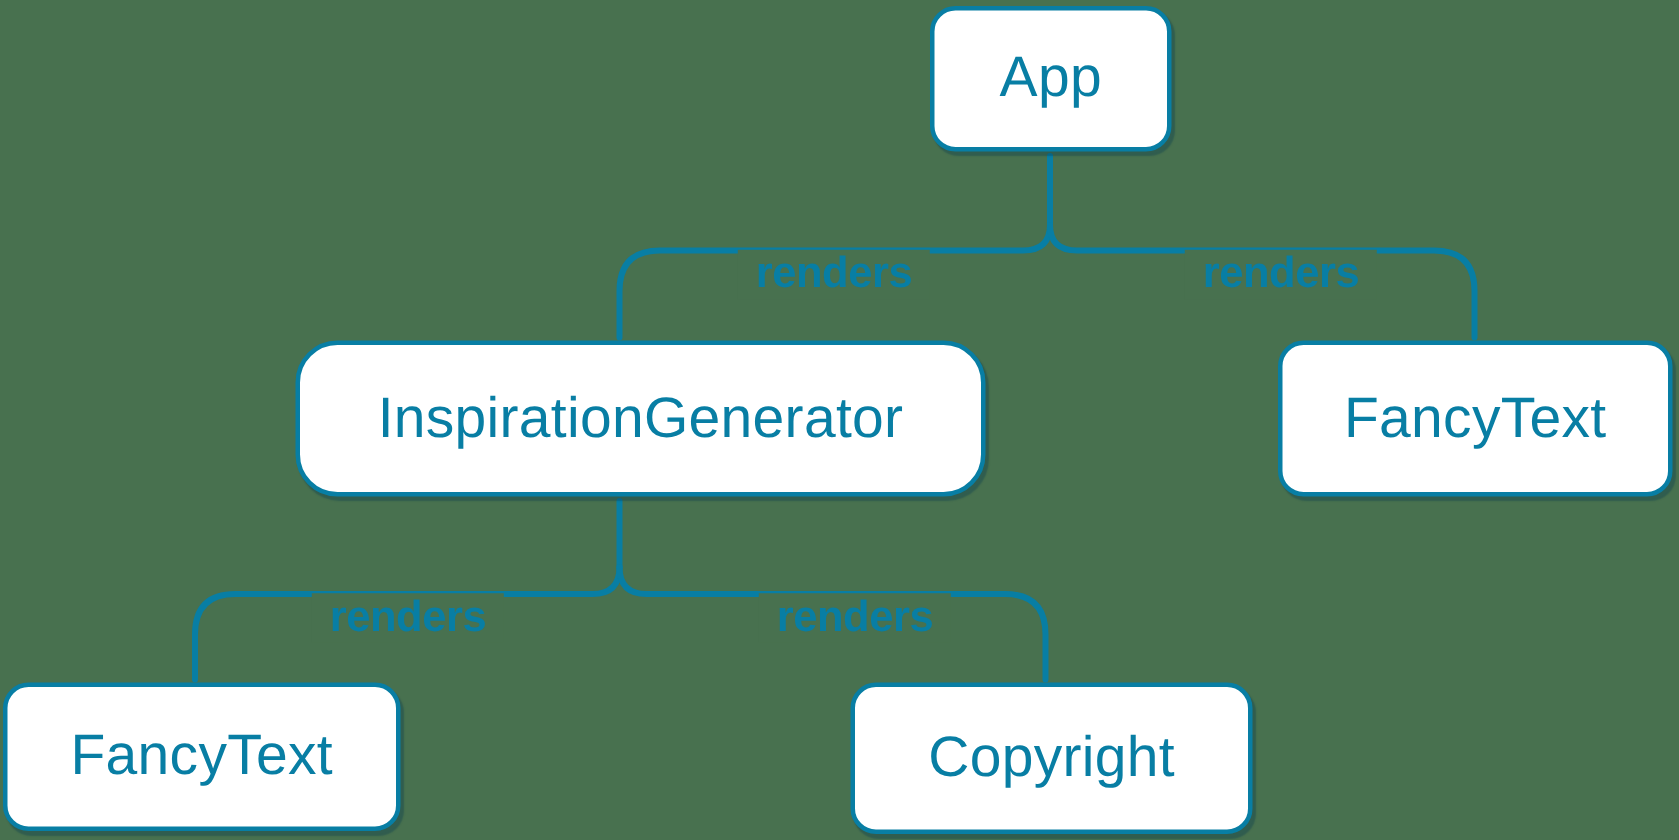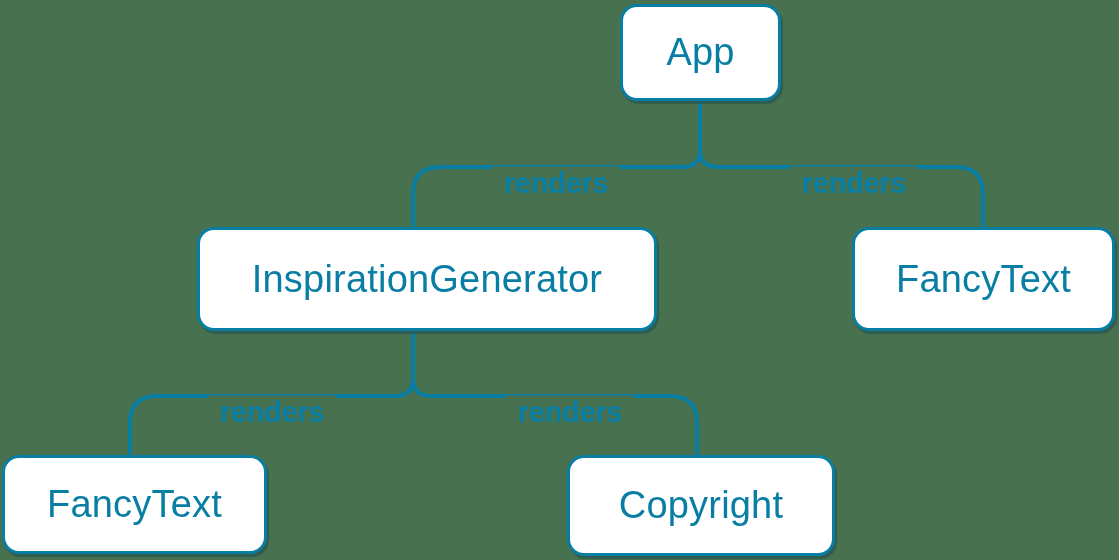--- a/index.html
+++ b/index.html
@@ -40,7 +40,7 @@
     white-space:nowrap;
   }
   .node-app{left:620px;top:4px;width:161px;height:97px;}
-  .node-inspiration-generator{left:197px;top:227px;width:460px;height:104px;}
+  .node-inspiration-generator{left:197px;top:227px;width:460px;height:104px;border-radius:28px;}
   .node-fancy-text-top{left:852px;top:227px;width:263px;height:104px;}
   .node-fancy-text-bottom{left:2px;top:455px;width:265px;height:99px;}
   .node-copyright{left:567px;top:455px;width:268px;height:101px;}

